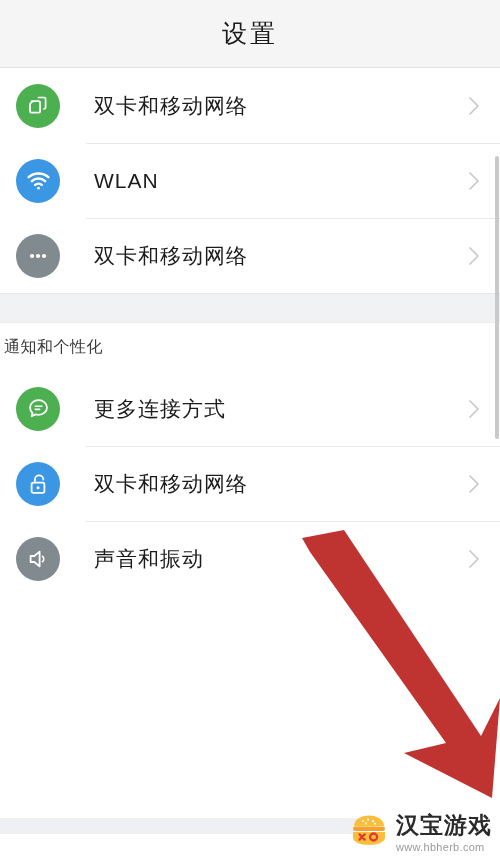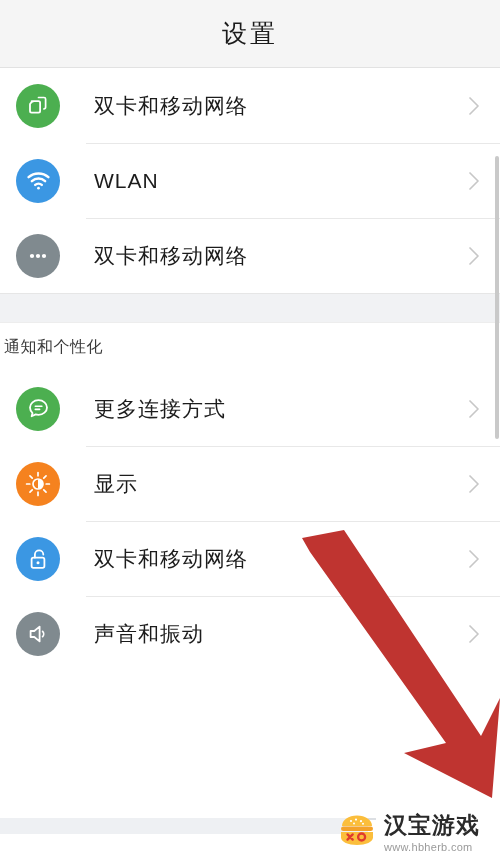--- a/index.html
+++ b/index.html
@@ -248,24 +248,6 @@
         </div>
       </div>
 
-      <div class="row">
-        <div class="row-icon" style="background:#f5821f">
-          <svg width="28" height="28" viewBox="0 0 28 28" fill="none">
-            <circle cx="14" cy="14" r="5" stroke="#fff" stroke-width="1.7"></circle>
-            <path d="M14 9.2a4.8 4.8 0 0 1 0 9.6z" fill="#fff"></path>
-            <g stroke="#fff" stroke-width="1.7" stroke-linecap="round">
-              <path d="M14 2.6v3.2M14 22.2v3.2M2.6 14h3.2M22.2 14h3.2"></path>
-              <path d="M5.95 5.95l2.27 2.27M19.78 19.78l2.27 2.27M5.95 22.05l2.27-2.27M19.78 8.22l2.27-2.27"></path>
-            </g>
-          </svg>
-        </div>
-        <div class="row-label">显示</div>
-        <div class="chevron">
-          <svg width="16" height="28" viewBox="0 0 16 28">
-              <path d="M4 6l8 8-8 8" stroke="#9a9a9a" stroke-width="1.7" fill="none" stroke-linecap="round" stroke-linejoin="round"></path>
-            </svg>
-        </div>
-      </div>
 
 
       <div class="row">

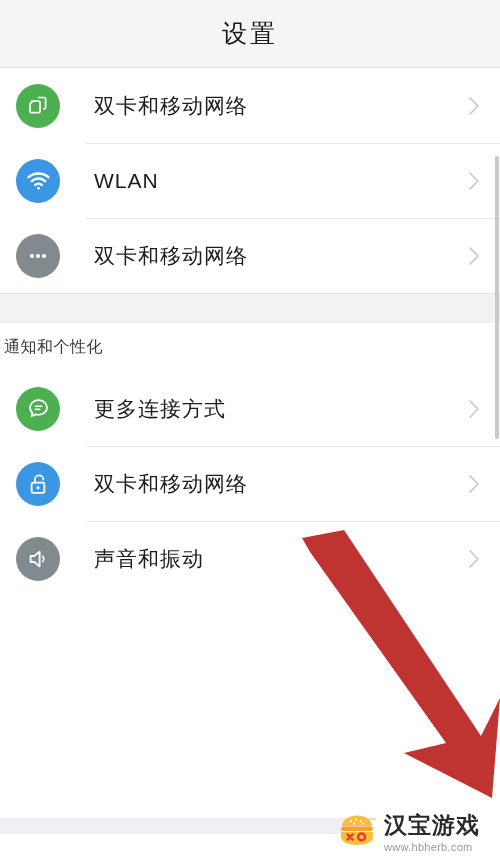--- a/index.html
+++ b/index.html
@@ -142,7 +142,7 @@
   
   .watermark {
     position: absolute;
-    right: 20px; bottom: 4px;
+    right: 8px; bottom: 4px;
     display: flex;
     align-items: center;
     gap: 6px;

